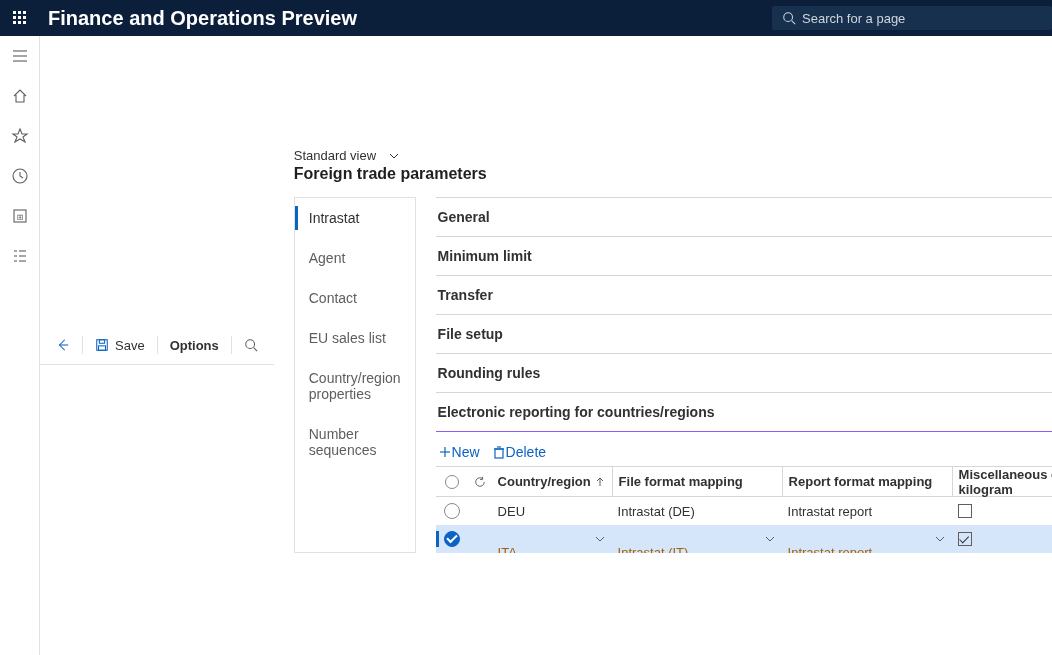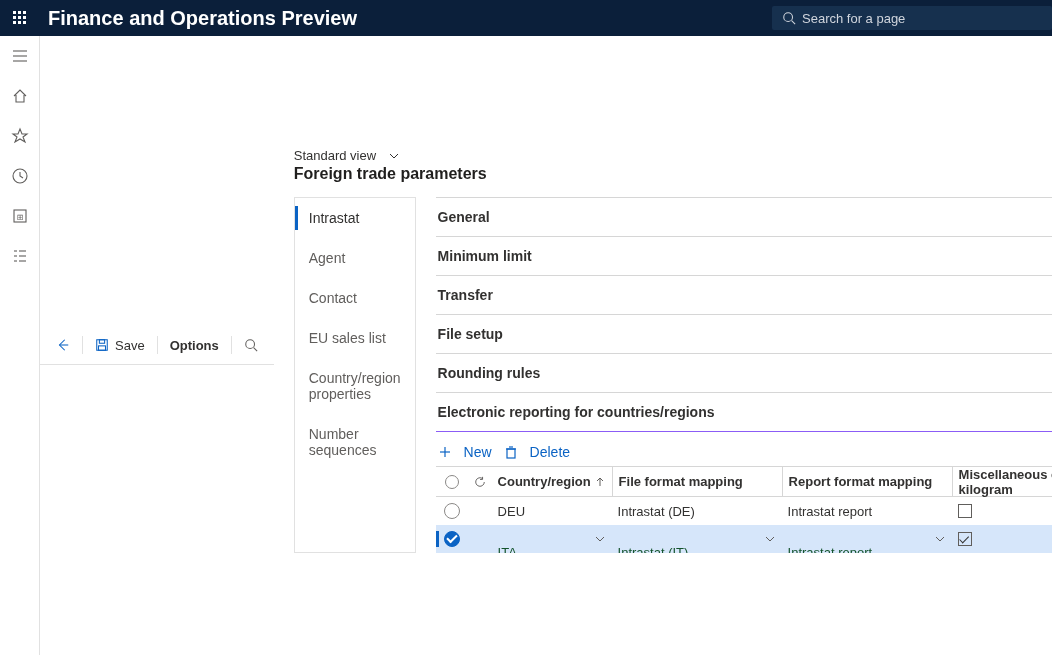--- a/index.html
+++ b/index.html
@@ -49,7 +49,7 @@
     
     .grid-region { margin-top: 6px; }
     .grid-toolbar { display: flex; align-items: center; gap: 12px; padding: 6px 2px; }
-    .gt-btn { display: flex; align-items: center; gap: 12px; color: #0b63c4; cursor: pointer; font-size: 14px; }
+    .gt-btn { display: flex; align-items: center; gap: 0; color: #0b63c4; cursor: pointer; font-size: 14px; }
     .gt-btn svg { width: 14px; height: 14px; stroke: #0b63c4; }
     
     .grid { width: 100%; border-top: 1px solid #d6d6d6; }

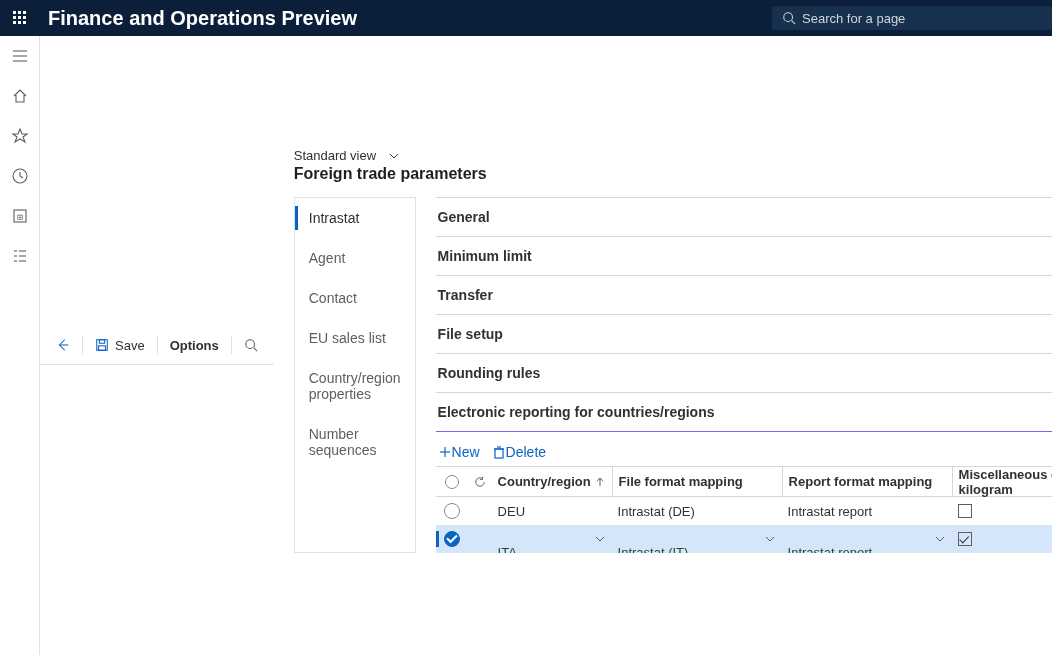--- a/index.html
+++ b/index.html
@@ -75,7 +75,7 @@
     .row-radio { width: 16px; height: 16px; border: 1px solid #8a8886; border-radius: 50%; }
     .row-radio.checked { background: #0b63c4; border-color: #0b63c4; display: flex; align-items: center; justify-content: center; }
     .row-radio.checked::after { content: ""; width: 8px; height: 4px; border-left: 2px solid #fff; border-bottom: 2px solid #fff; transform: rotate(-45deg) translate(1px,-1px); }
-    .link { color: #14532d; margin-top: 26px; }
+    .link { color: #a16207; margin-top: 26px; }
     .cell-chev { margin-left: auto; width: 12px; height: 12px; color: #605e5c; }
     .chk { width: 14px; height: 14px; border: 1px solid #605e5c; display: inline-flex; align-items: center; justify-content: center; }
     .chk.on::after { content: ""; width: 8px; height: 4px; border-left: 1.5px solid #323130; border-bottom: 1.5px solid #323130; transform: rotate(-45deg) translate(0.5px,-1px); }

